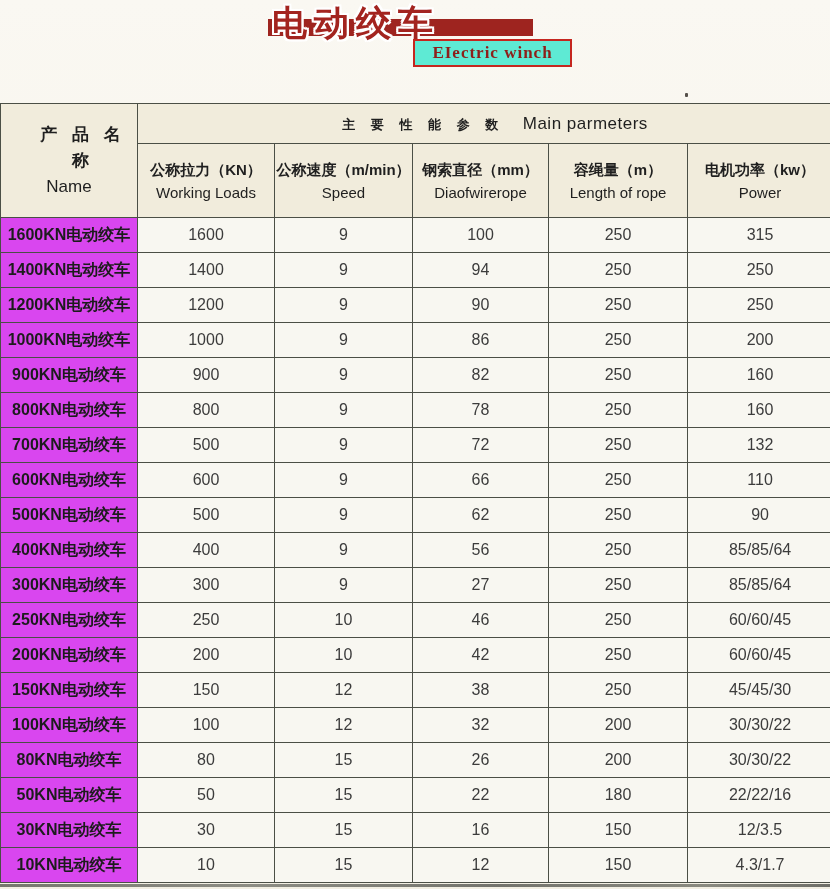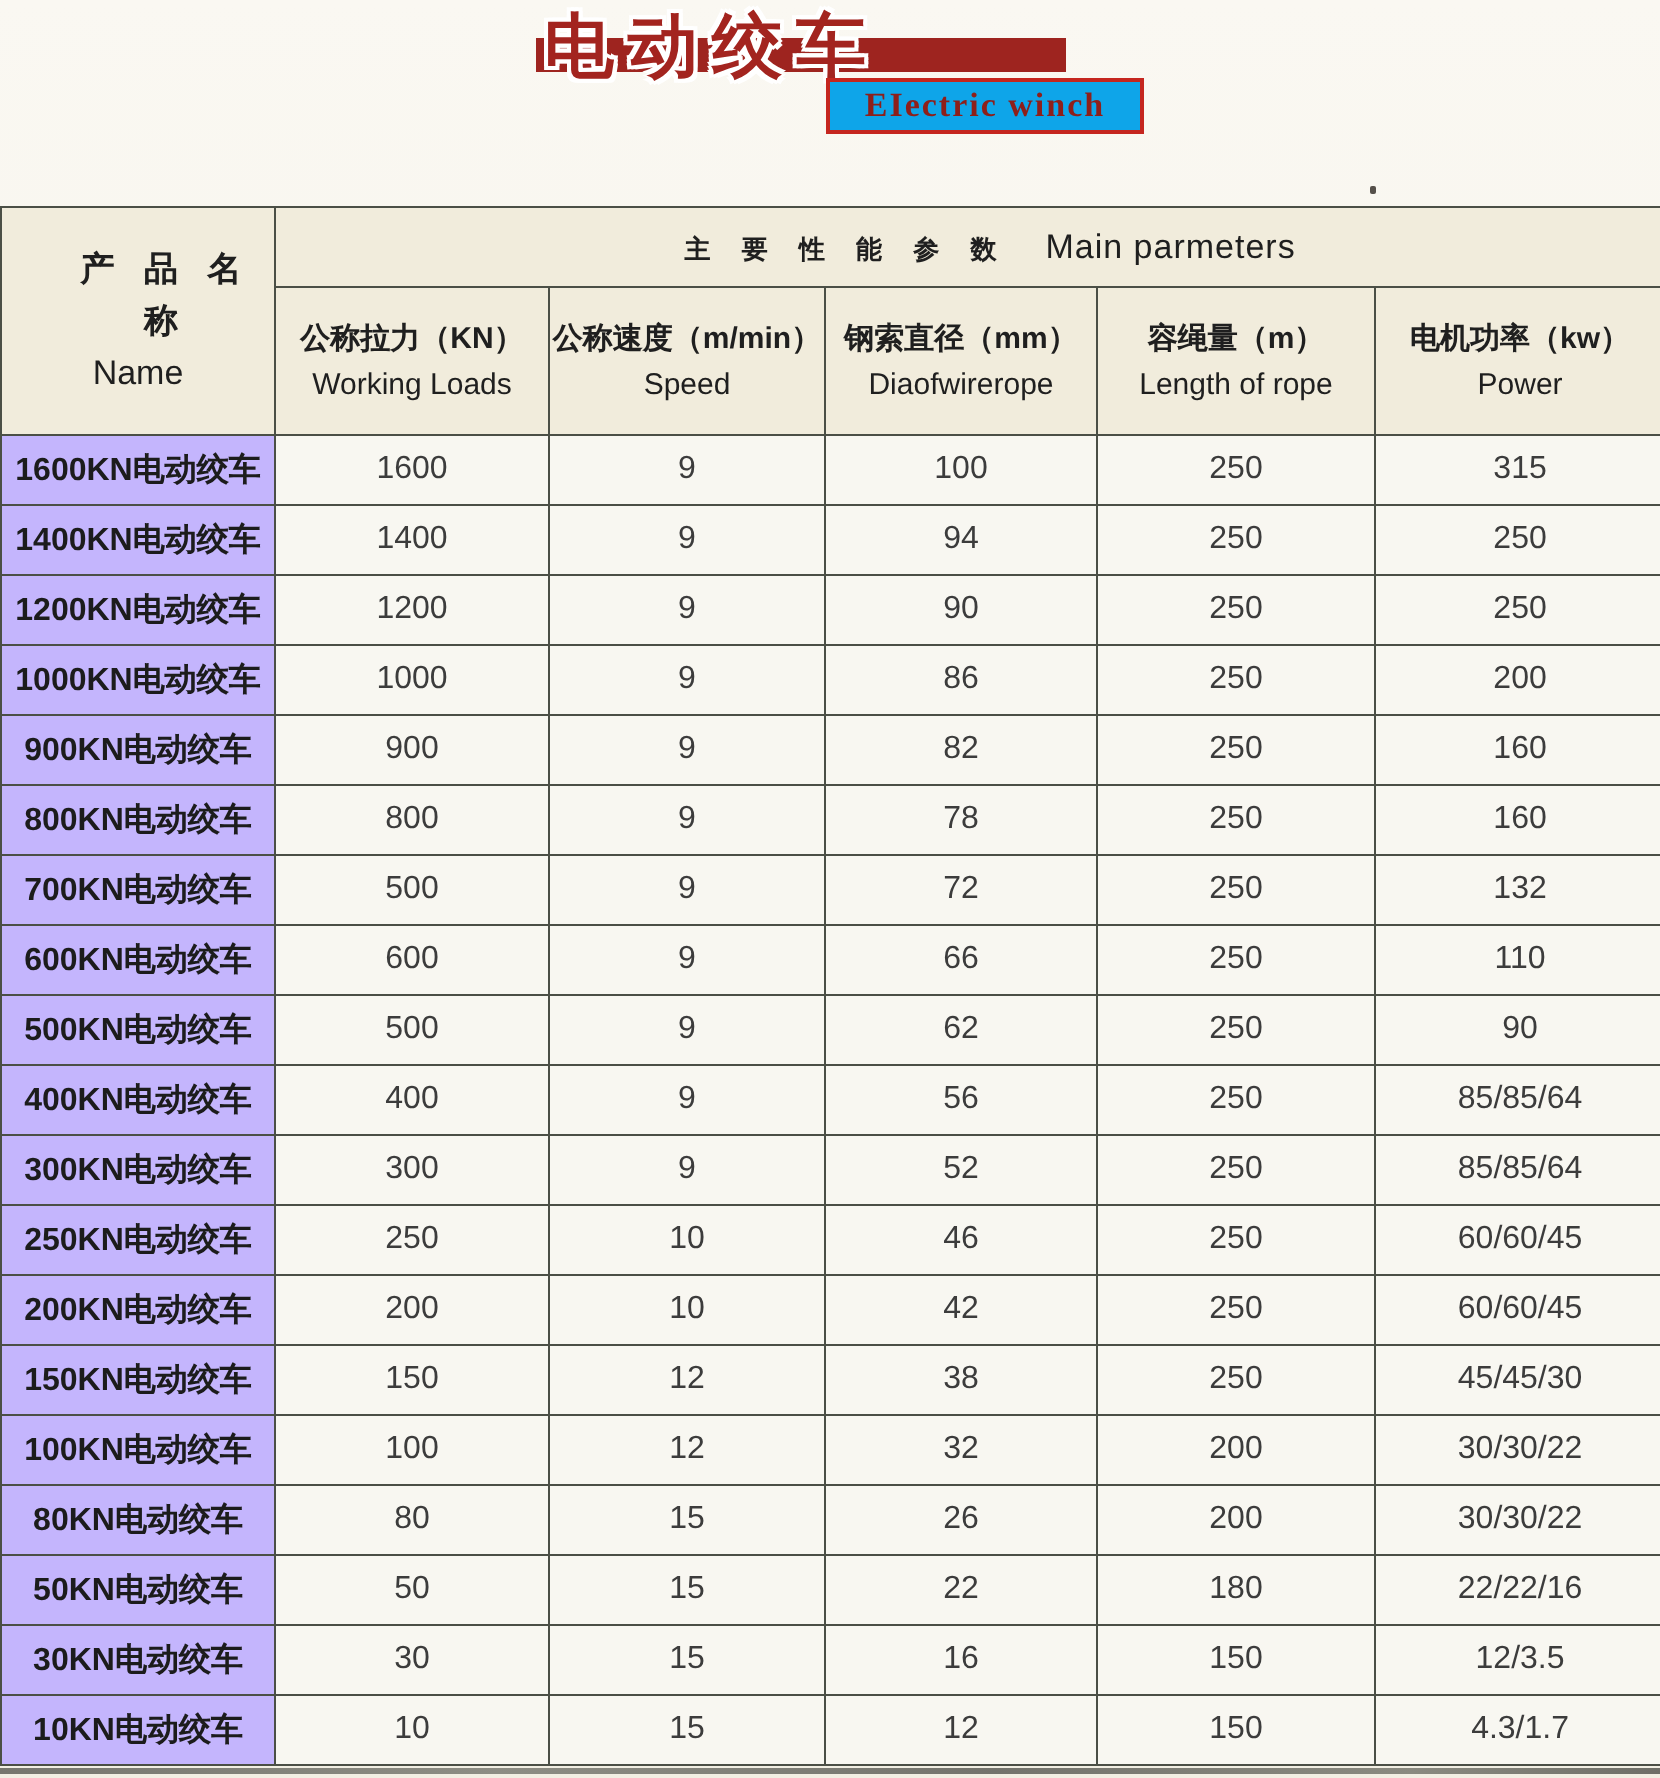--- a/index.html
+++ b/index.html
@@ -39,7 +39,7 @@
     position: absolute; left: 413px; top: 39px;
     width: 155px; height: 24px;
     border: 2px solid #c5261f;
-    background: #0ea5e9;
+    background: #5eead4;
     display: flex; align-items: center; justify-content: center;
     z-index: 3;
   }

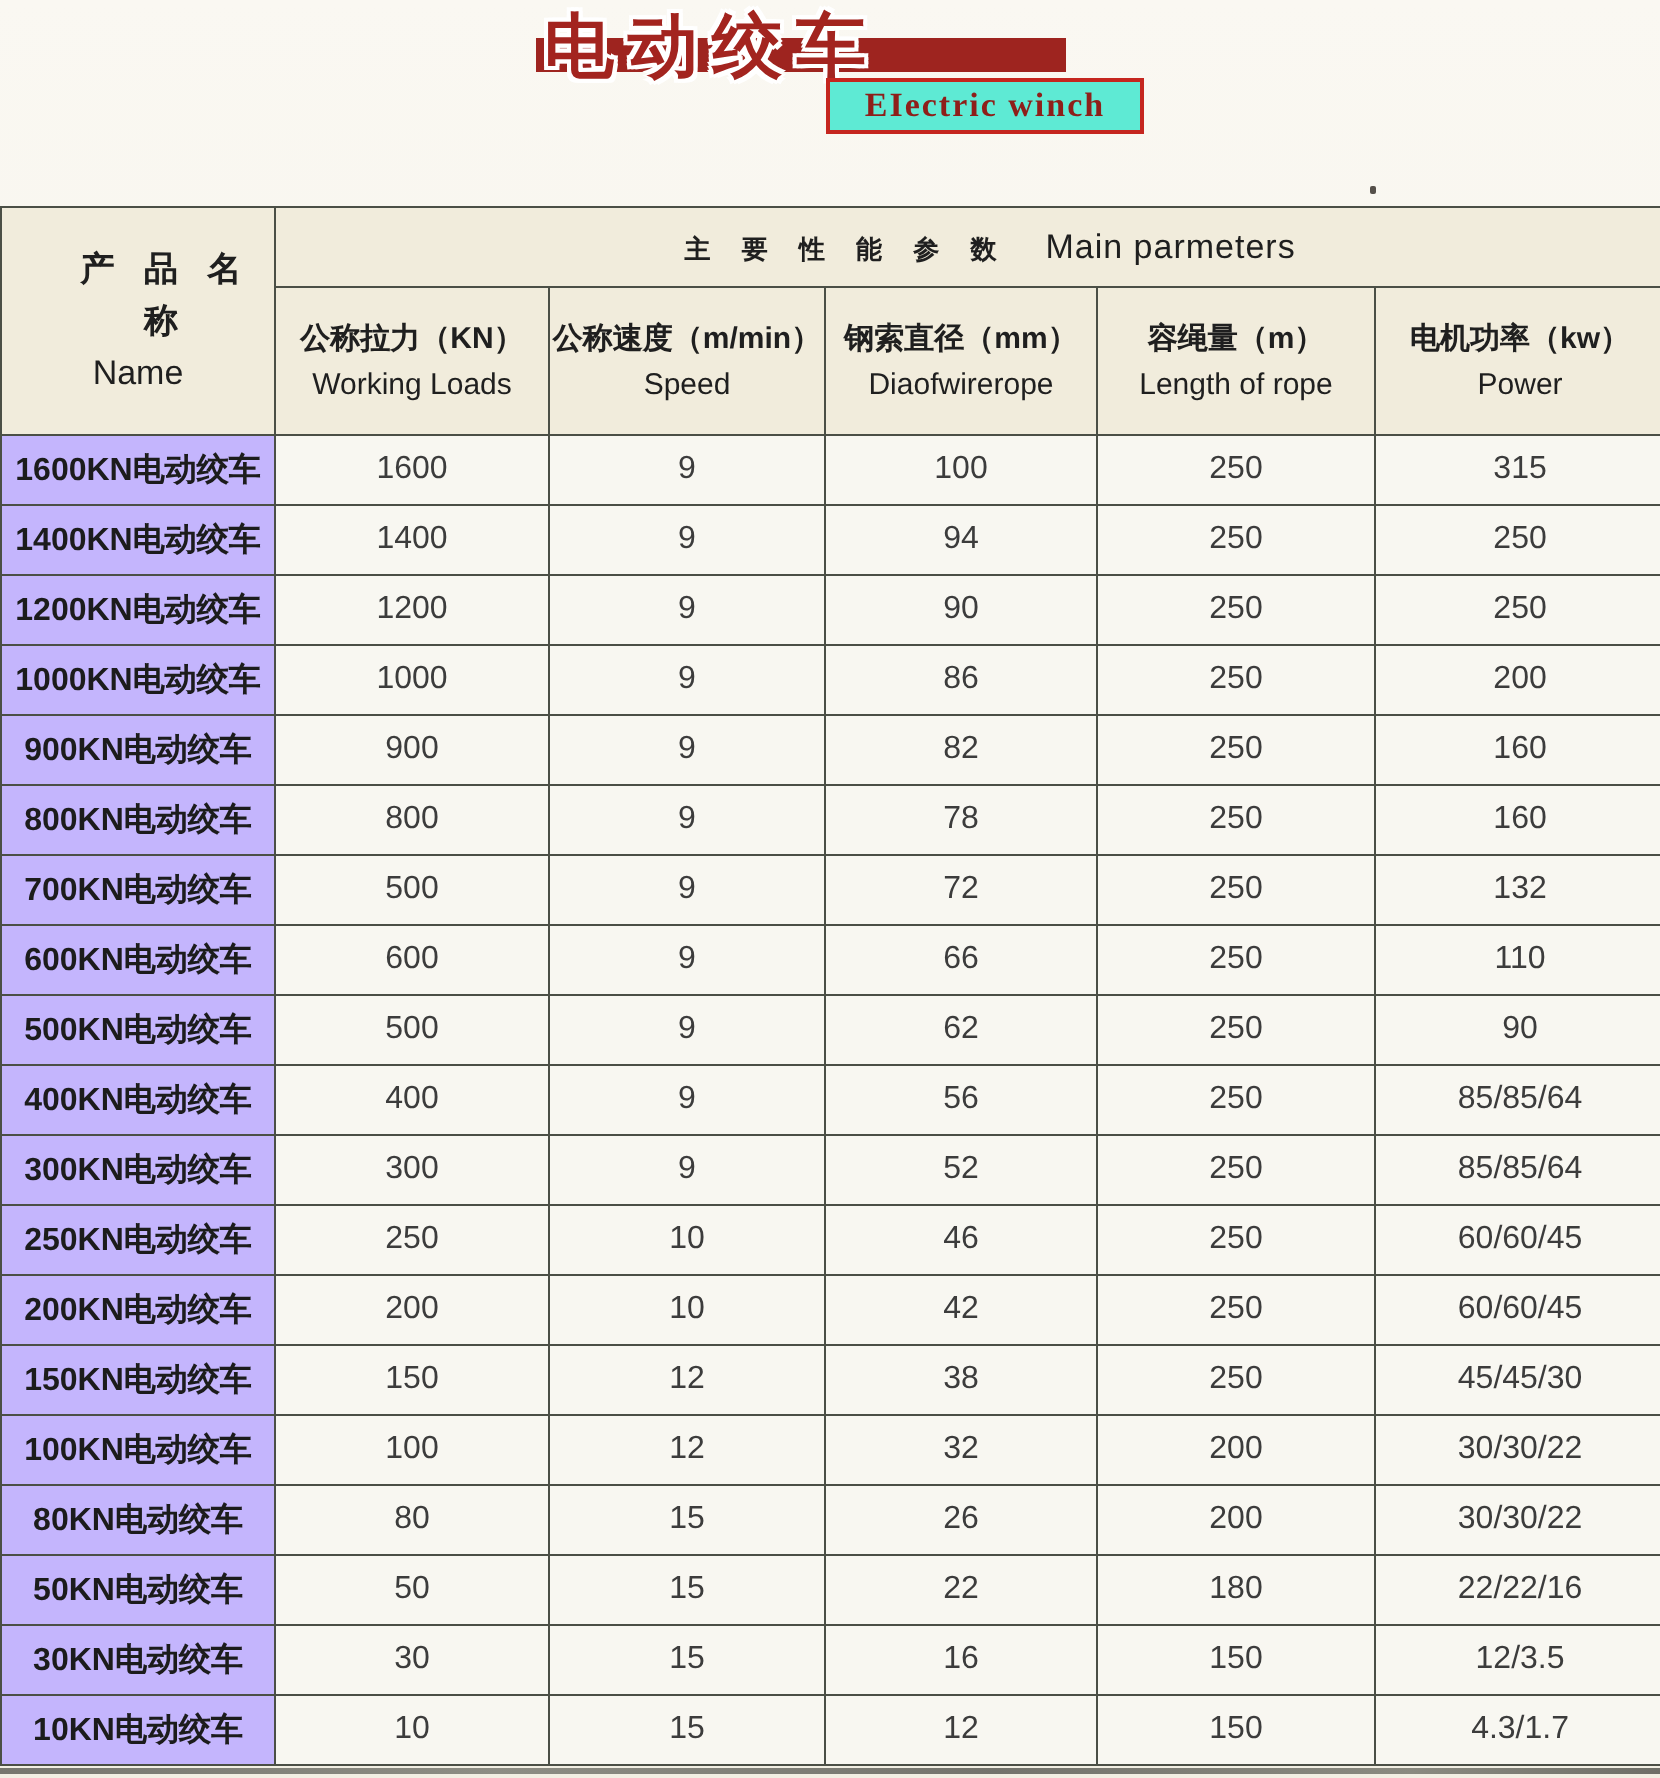--- a/index.html
+++ b/index.html
@@ -85,7 +85,7 @@
     color: #3c3c3c;
   }
   tbody td.name-cell {
-    background: #c4b5fd;
+    background: #d946ef;
     font-weight: bold;
     font-size: 16px;
     color: #1c1c1c;

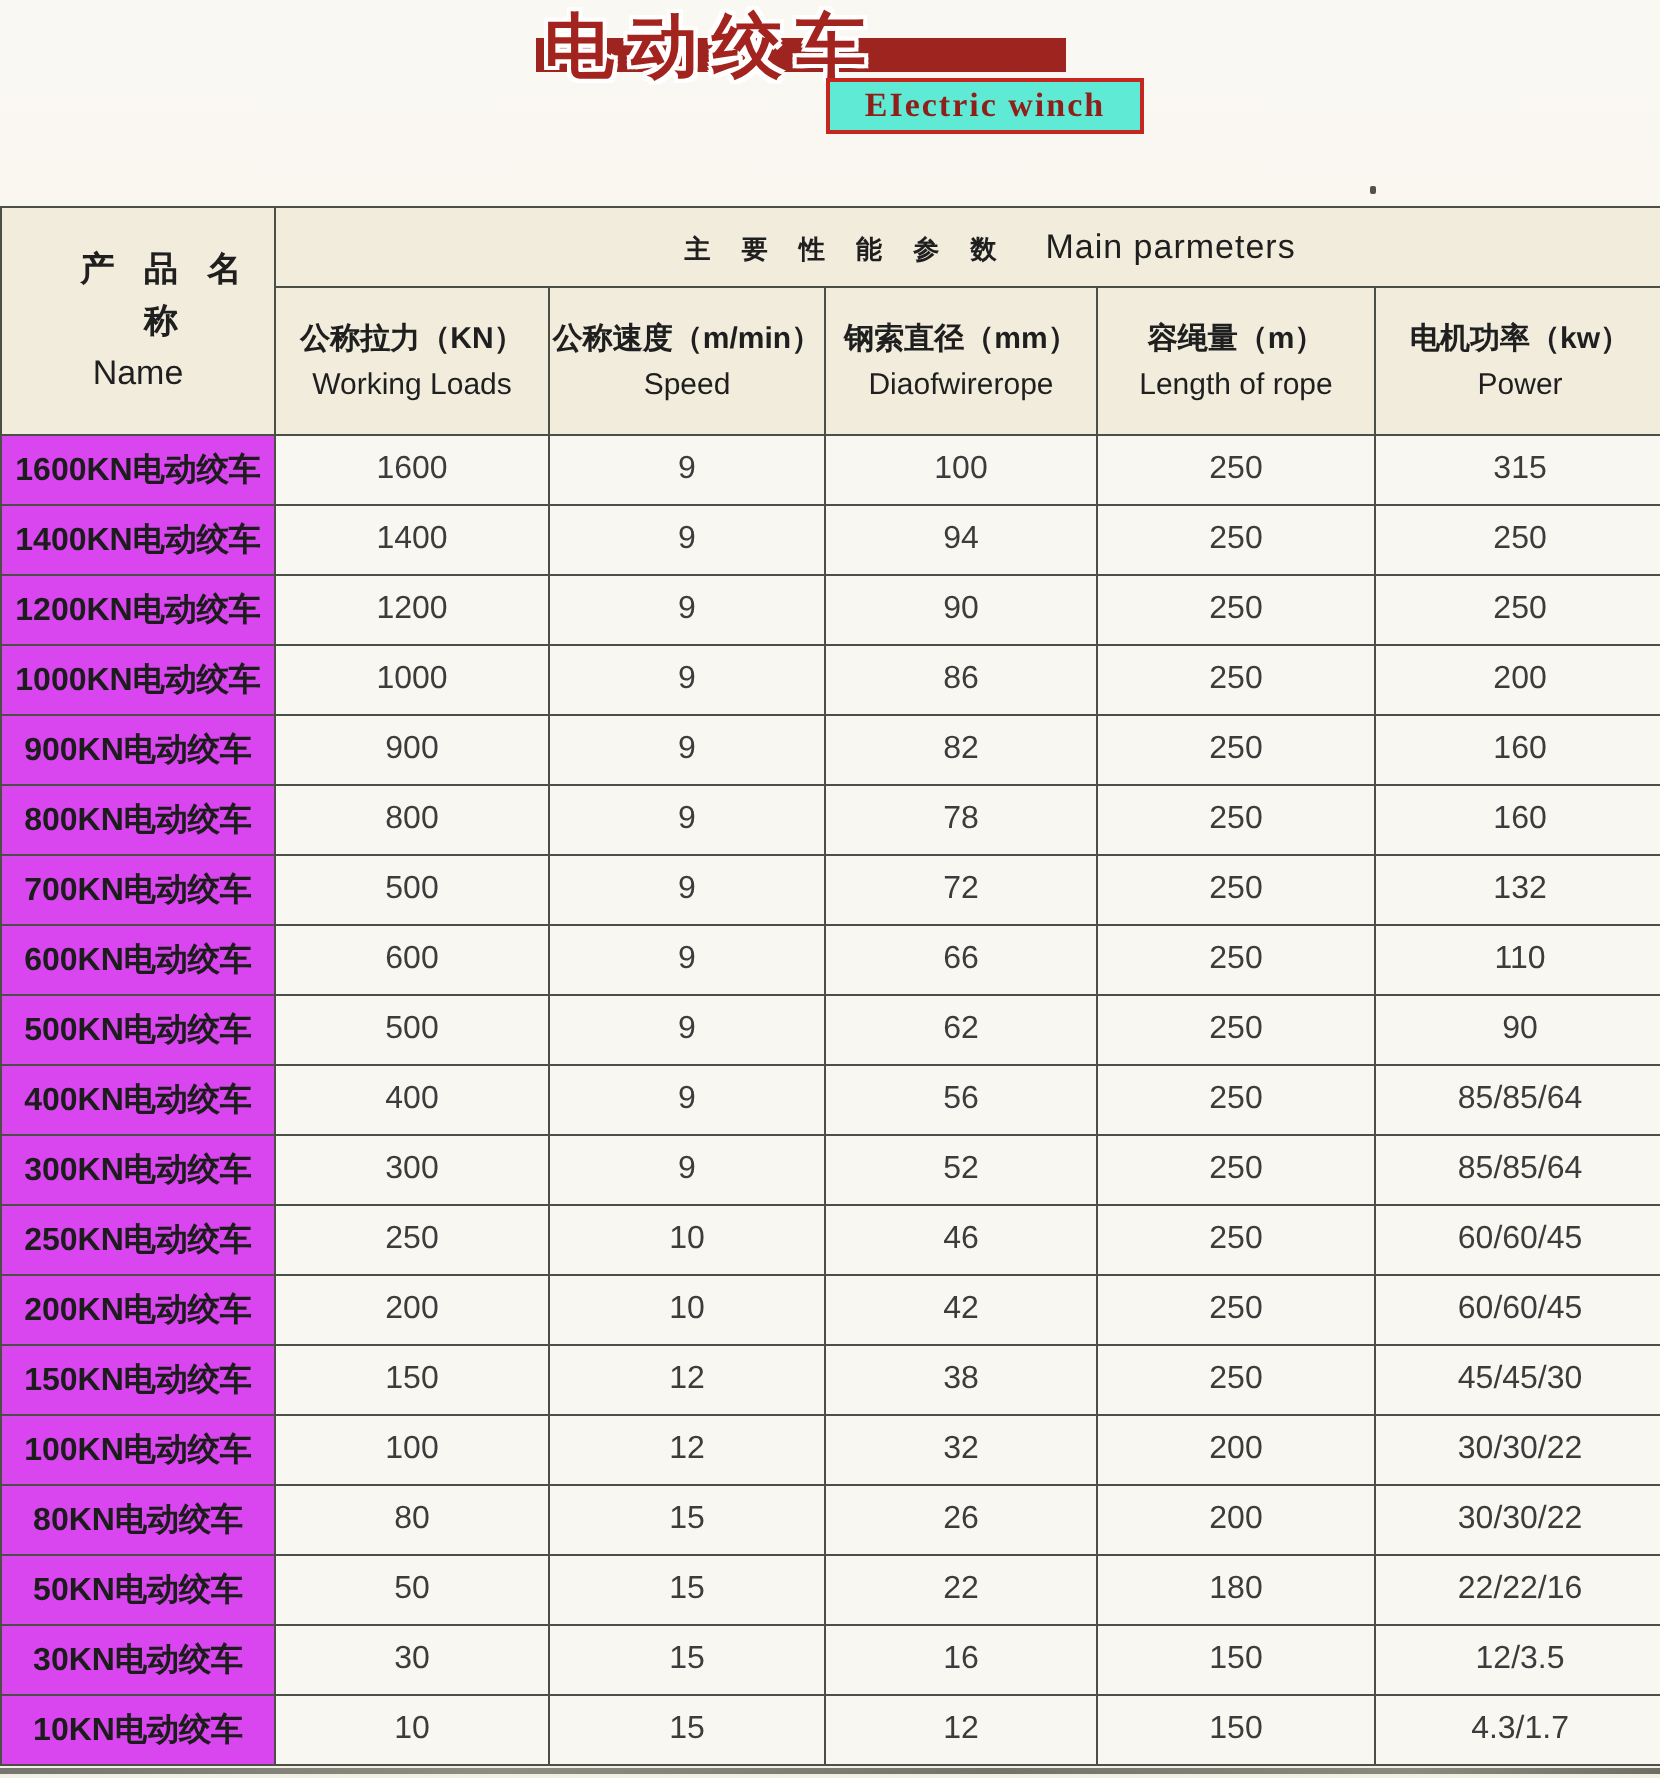--- a/index.html
+++ b/index.html
@@ -238,7 +238,7 @@
         <td class="name-cell">300KN电动绞车</td>
         <td class="val-cell">300</td>
         <td class="val-cell">9</td>
-        <td class="val-cell">52</td>
+        <td class="val-cell">27</td>
         <td class="val-cell">250</td>
         <td class="val-cell">85/85/64</td>
       </tr>

